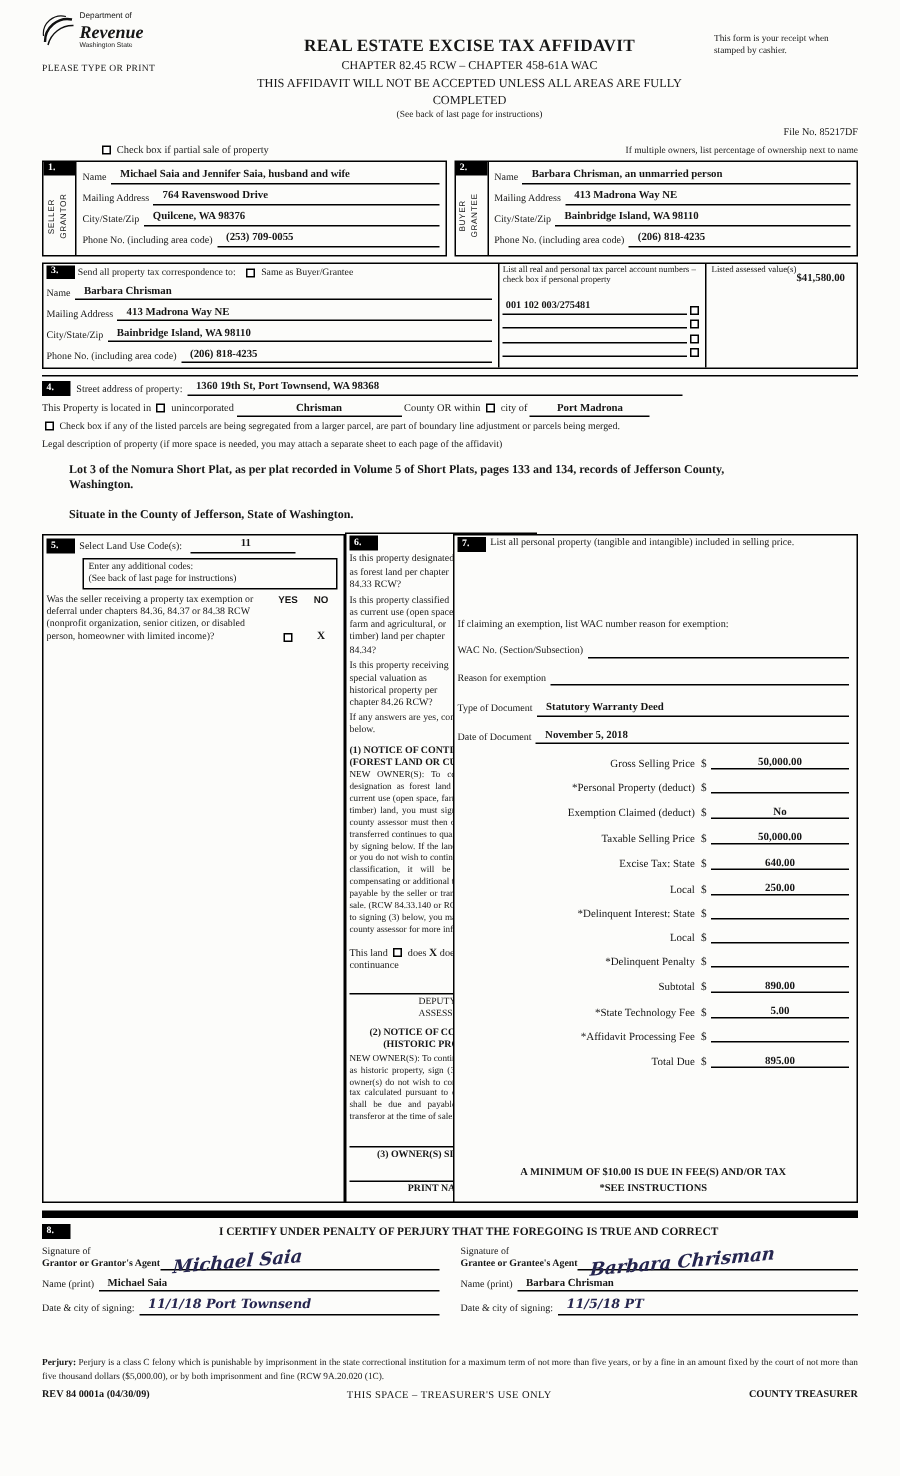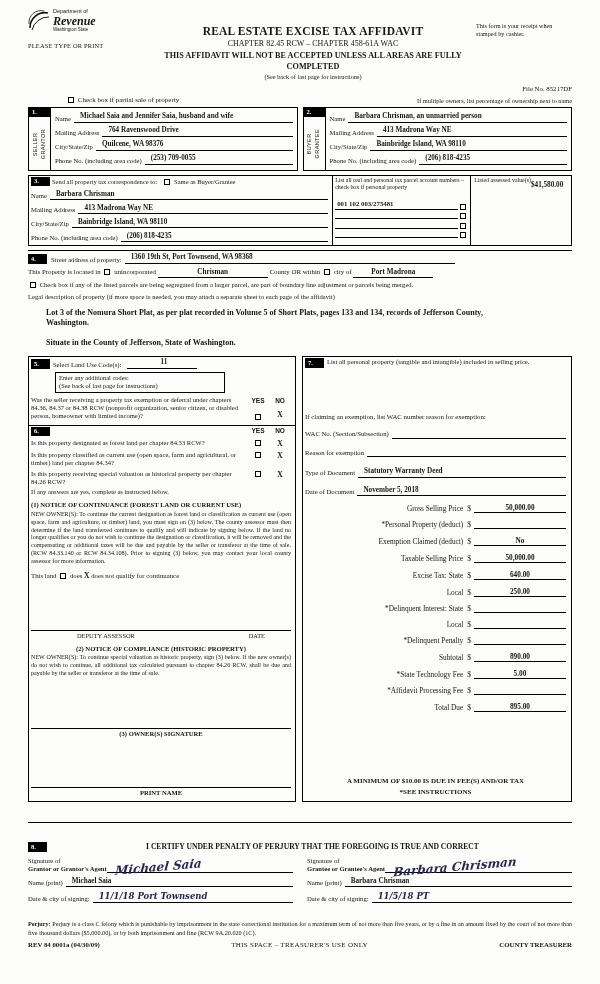--- a/index.html
+++ b/index.html
@@ -24,7 +24,7 @@
   .hdr-center { flex:1; text-align:center; padding-top:16px; }
   .title { font-size:11.5px; font-weight:bold; letter-spacing:0.2px; }
   .chapter { font-size:8px; margin-top:1px; }
-  .warning { font-size:8.2px; font-weight:bold; margin-top:2px; }
+  .warning { font-size:8.2px; font-weight:normal; margin-top:2px; }
   .seeback { font-size:6.3px; margin-top:1px; }
   .hdr-right { width:96px; font-size:6.2px; padding-top:14px; line-height:1.3; }
   .fileno { text-align:right; font-size:6.8px; margin-top:4px; }

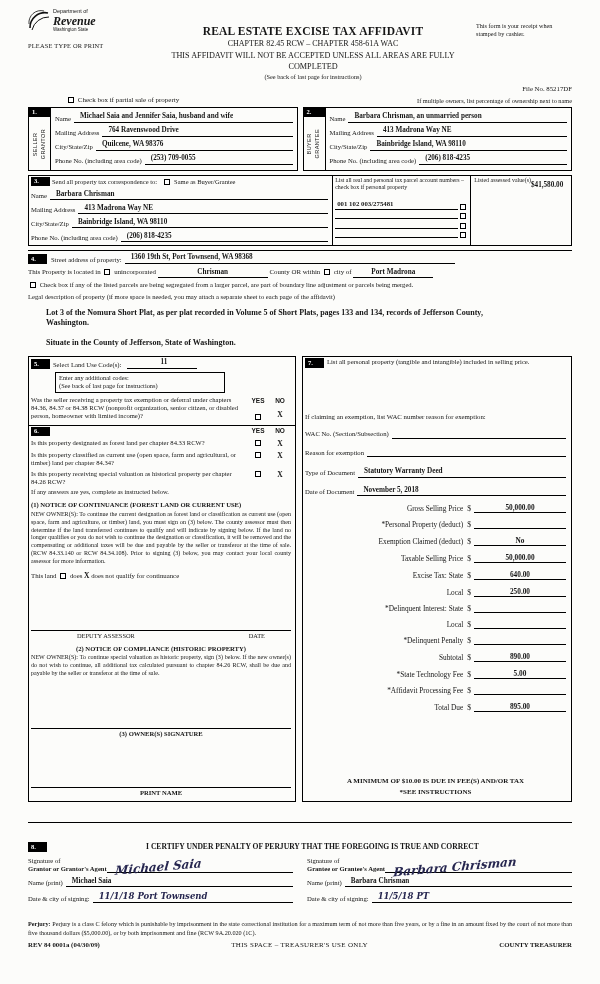--- a/index.html
+++ b/index.html
@@ -79,7 +79,7 @@
 
   
   .cols { display:flex; gap:6px; margin-top:8px; height:446px; }
-  .col-left { width:268px; display:flex; flex-direction:column; }
+  .col-left { width:268px; display:flex; flex-direction:row; }
   .col-right { flex:1; }
   .sec5 { padding:1px 4px 4px 2px; }
   .s5-top { display:flex; align-items:flex-end; gap:3px; }

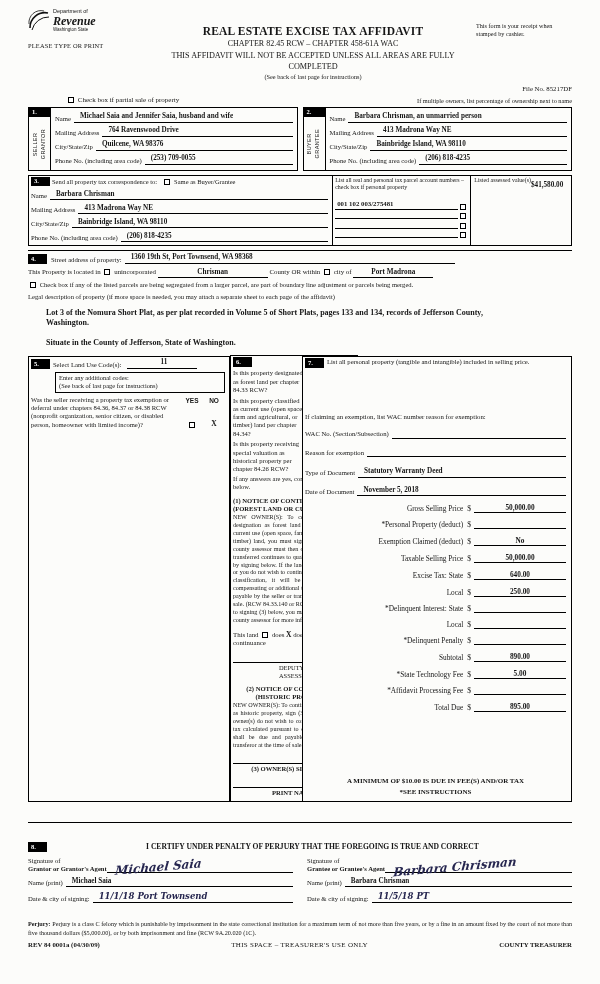--- a/index.html
+++ b/index.html
@@ -119,7 +119,7 @@
   .see-instr { text-align:center; font-weight:bold; font-size:7px; margin-top:2px; }
 
   
-  .sec8 { margin-top:20px; border-top:1px solid #000000; padding-top:19px; min-height:92px; }
+  .sec8 { margin-top:5px; border-top:5px solid #000000; padding-top:4px; min-height:92px; }
   .cert-row { display:flex; align-items:center; gap:6px; }
   .cert { flex:1; text-align:center; font-weight:bold; font-size:7.6px; }
   .sig-row { display:flex; gap:14px; margin-top:5px; }

